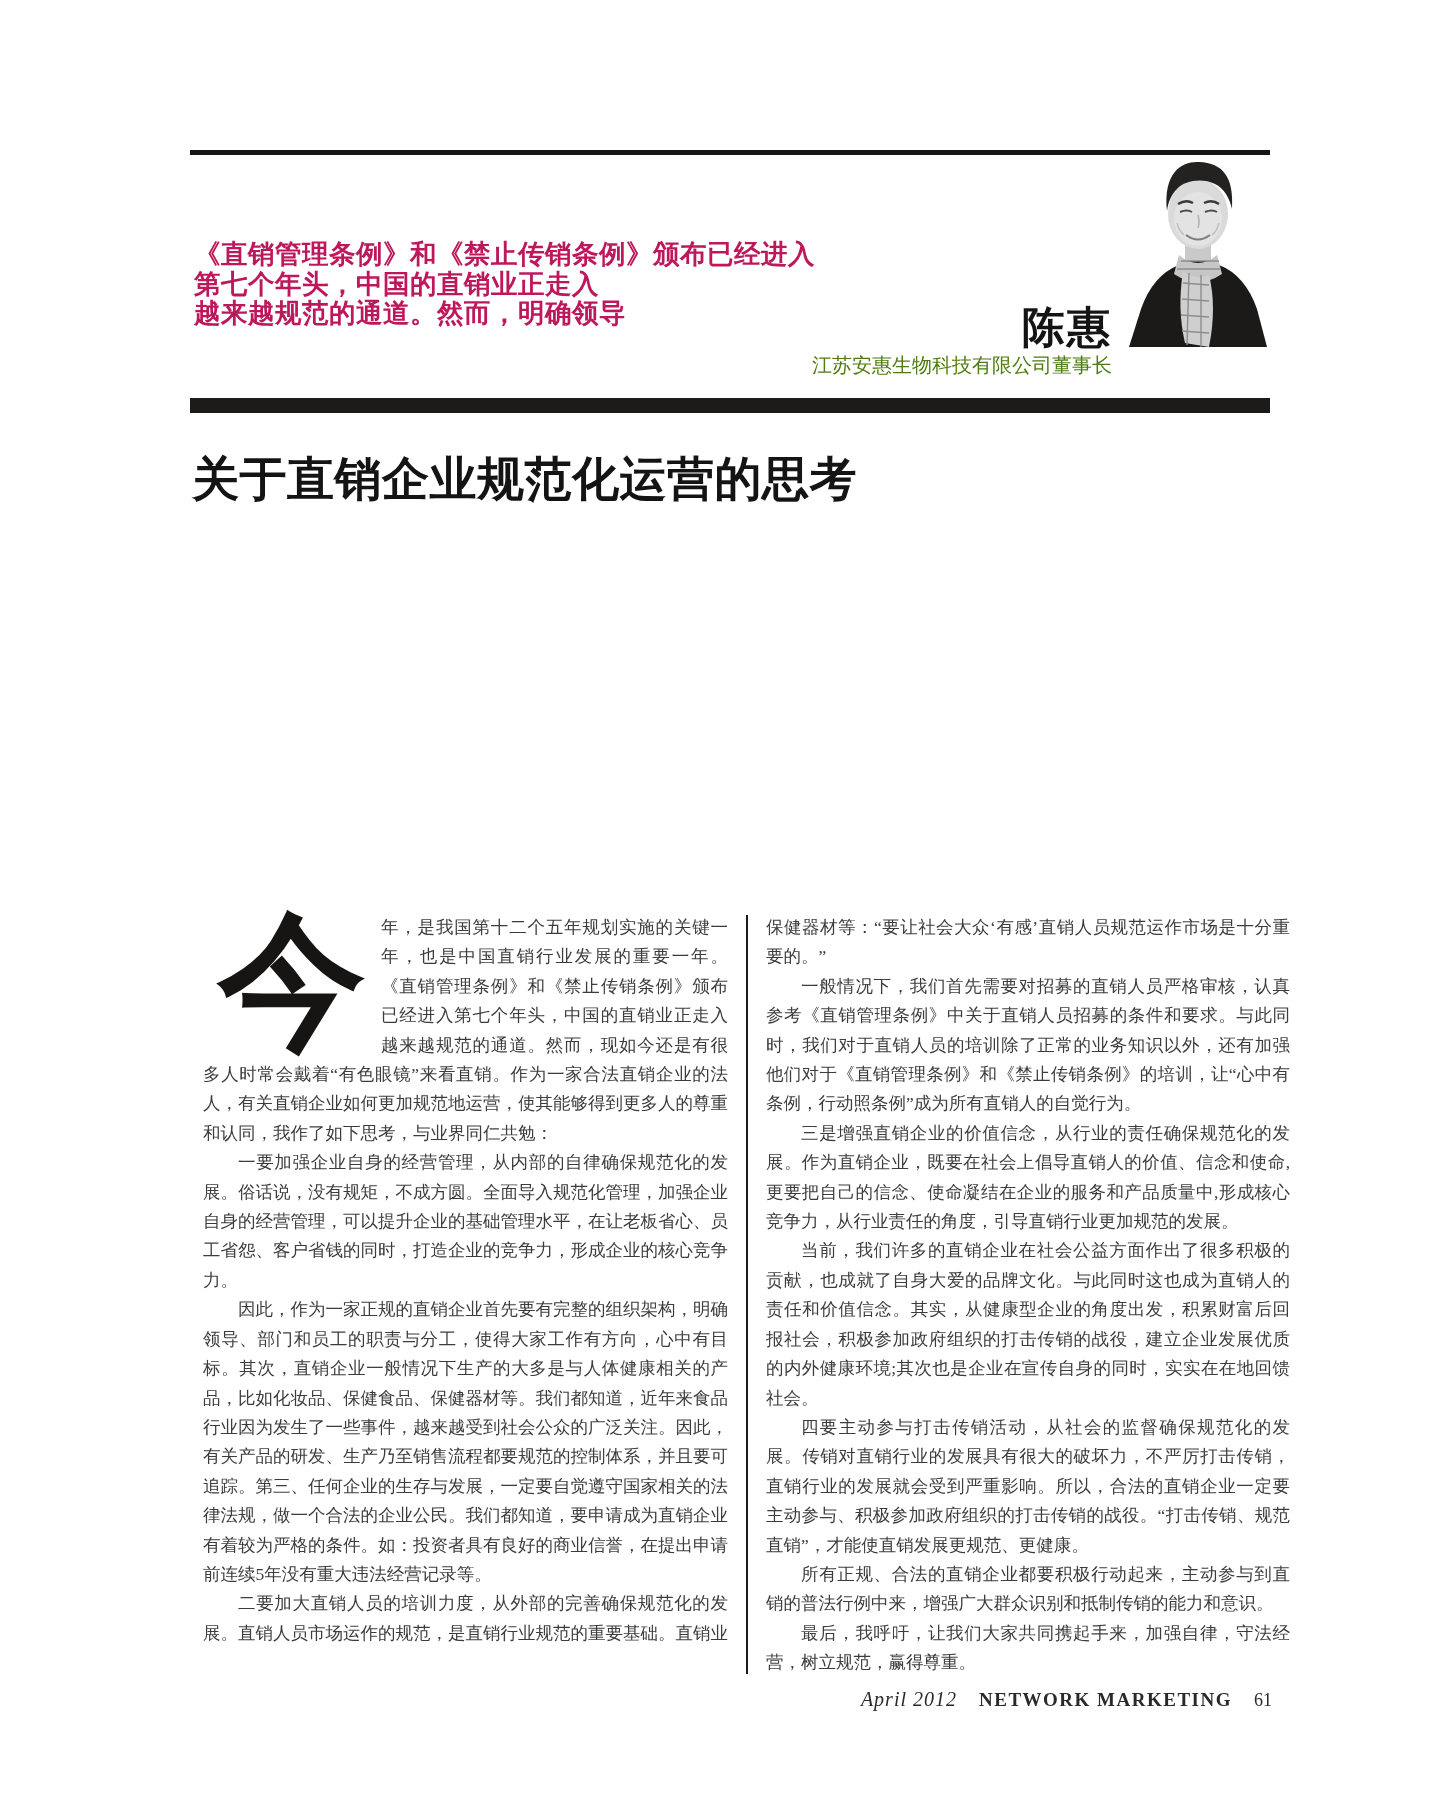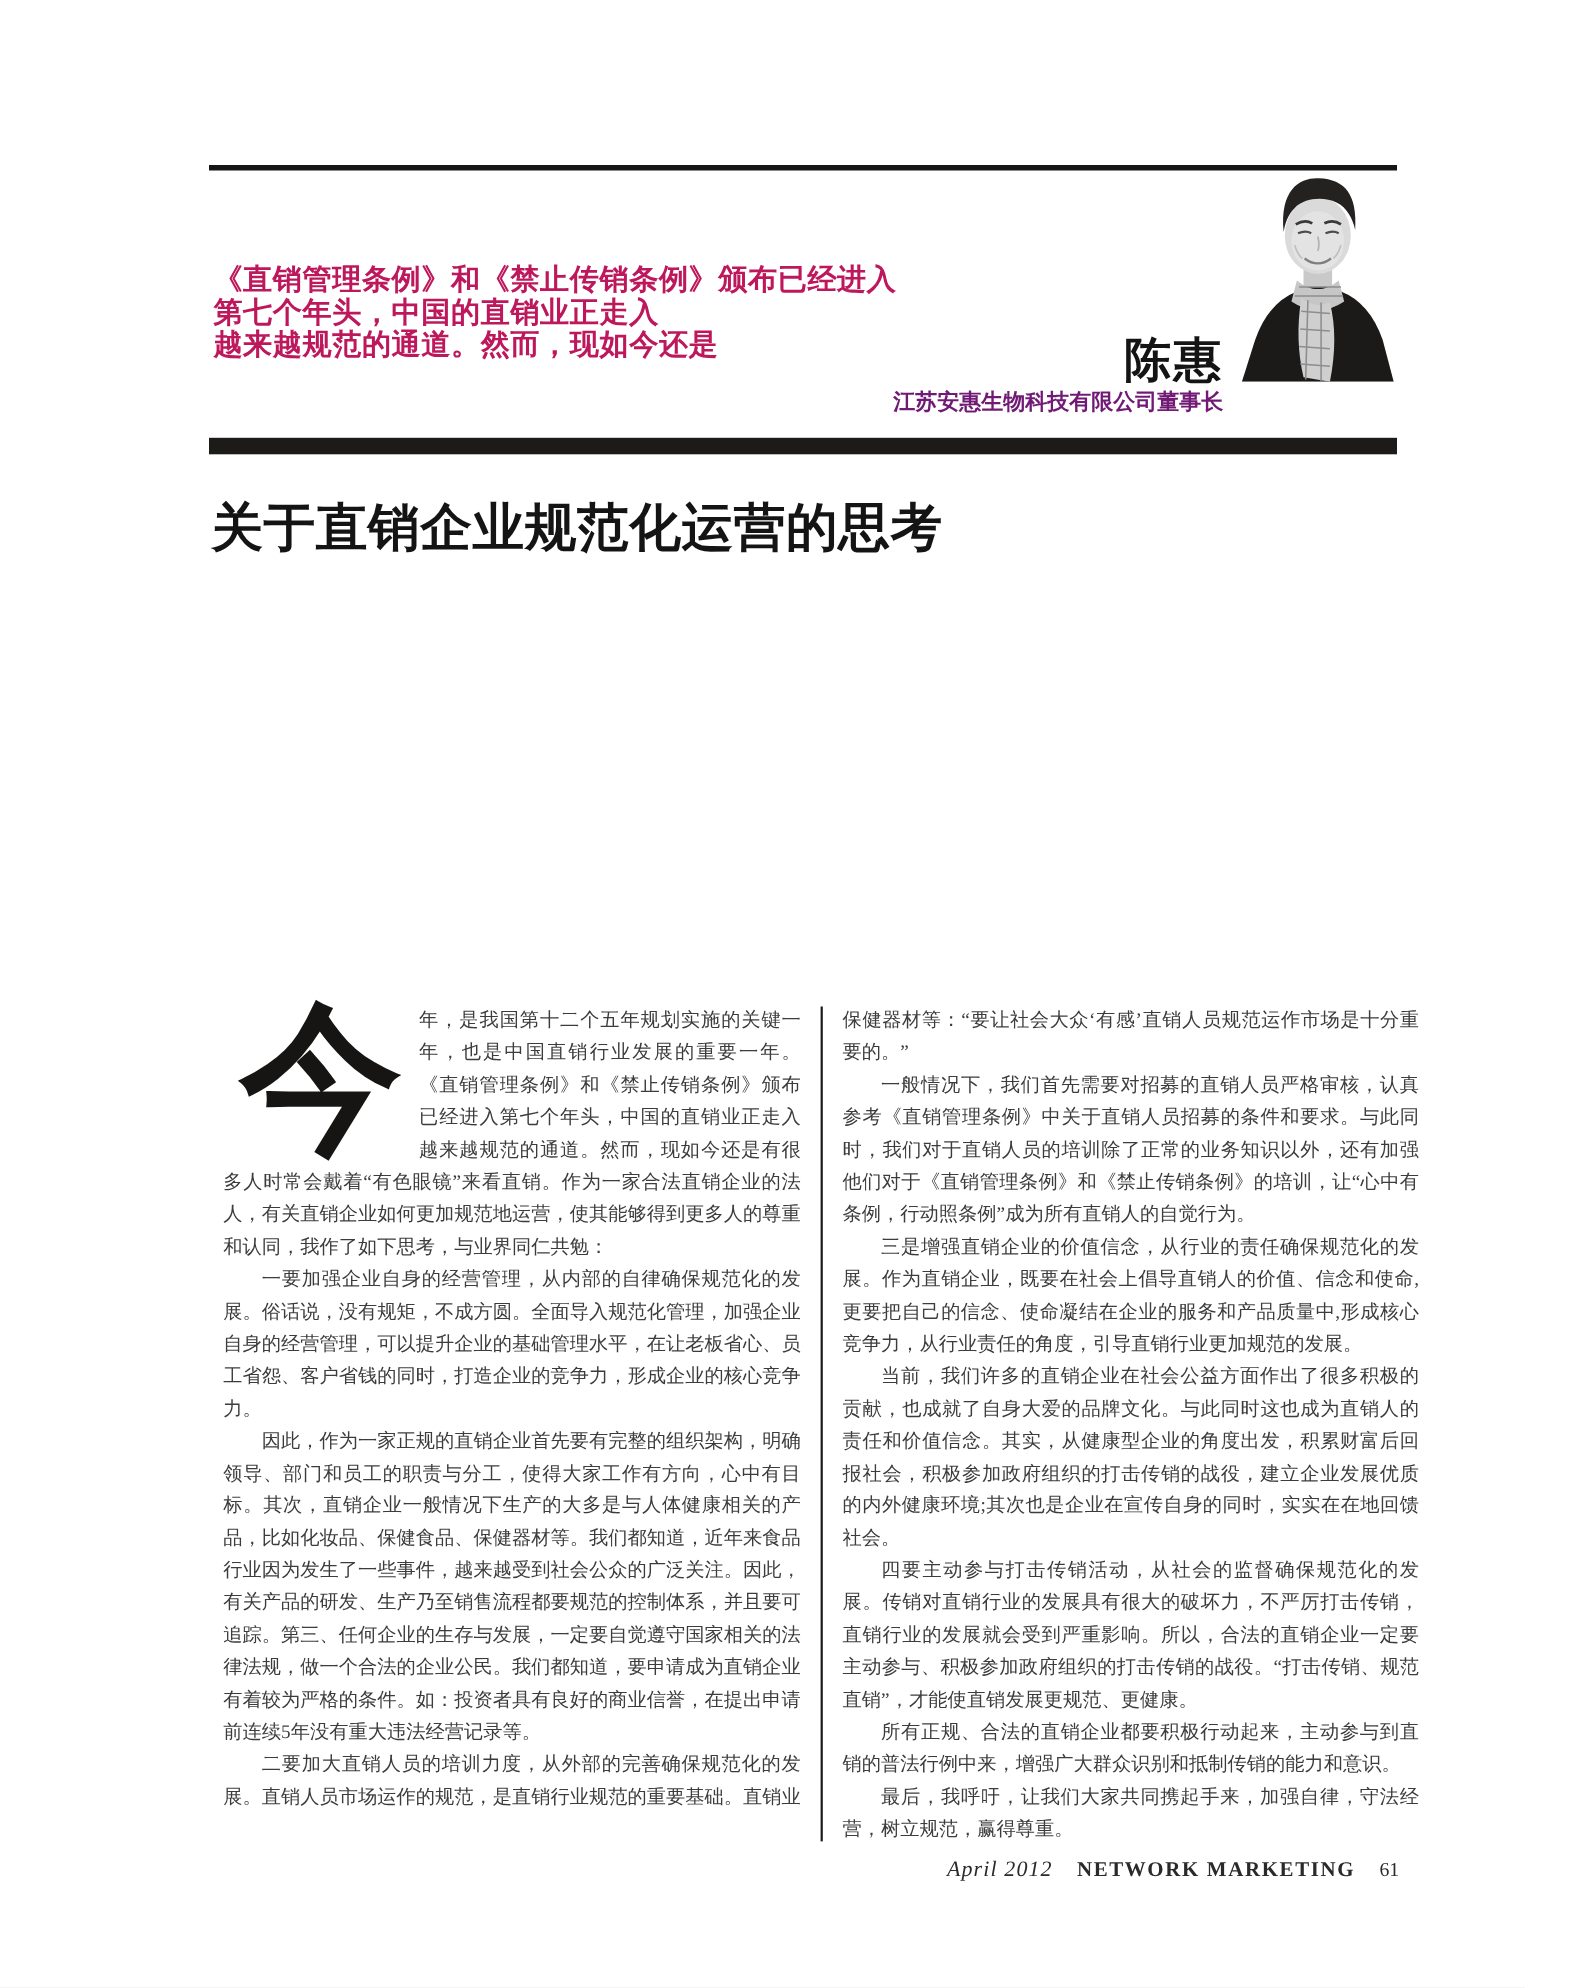--- a/index.html
+++ b/index.html
@@ -45,7 +45,7 @@
   <div class="intro">
     <div>《直销管理条例》和《禁止传销条例》颁布已经进入</div>
     <div>第七个年头，中国的直销业正走入</div>
-    <div>越来越规范的通道。然而，现如今还是</div>
+    <div>越来越规范的通道。然而，明确领导</div>
   </div>
 
   <div class="author-name">陈惠</div>

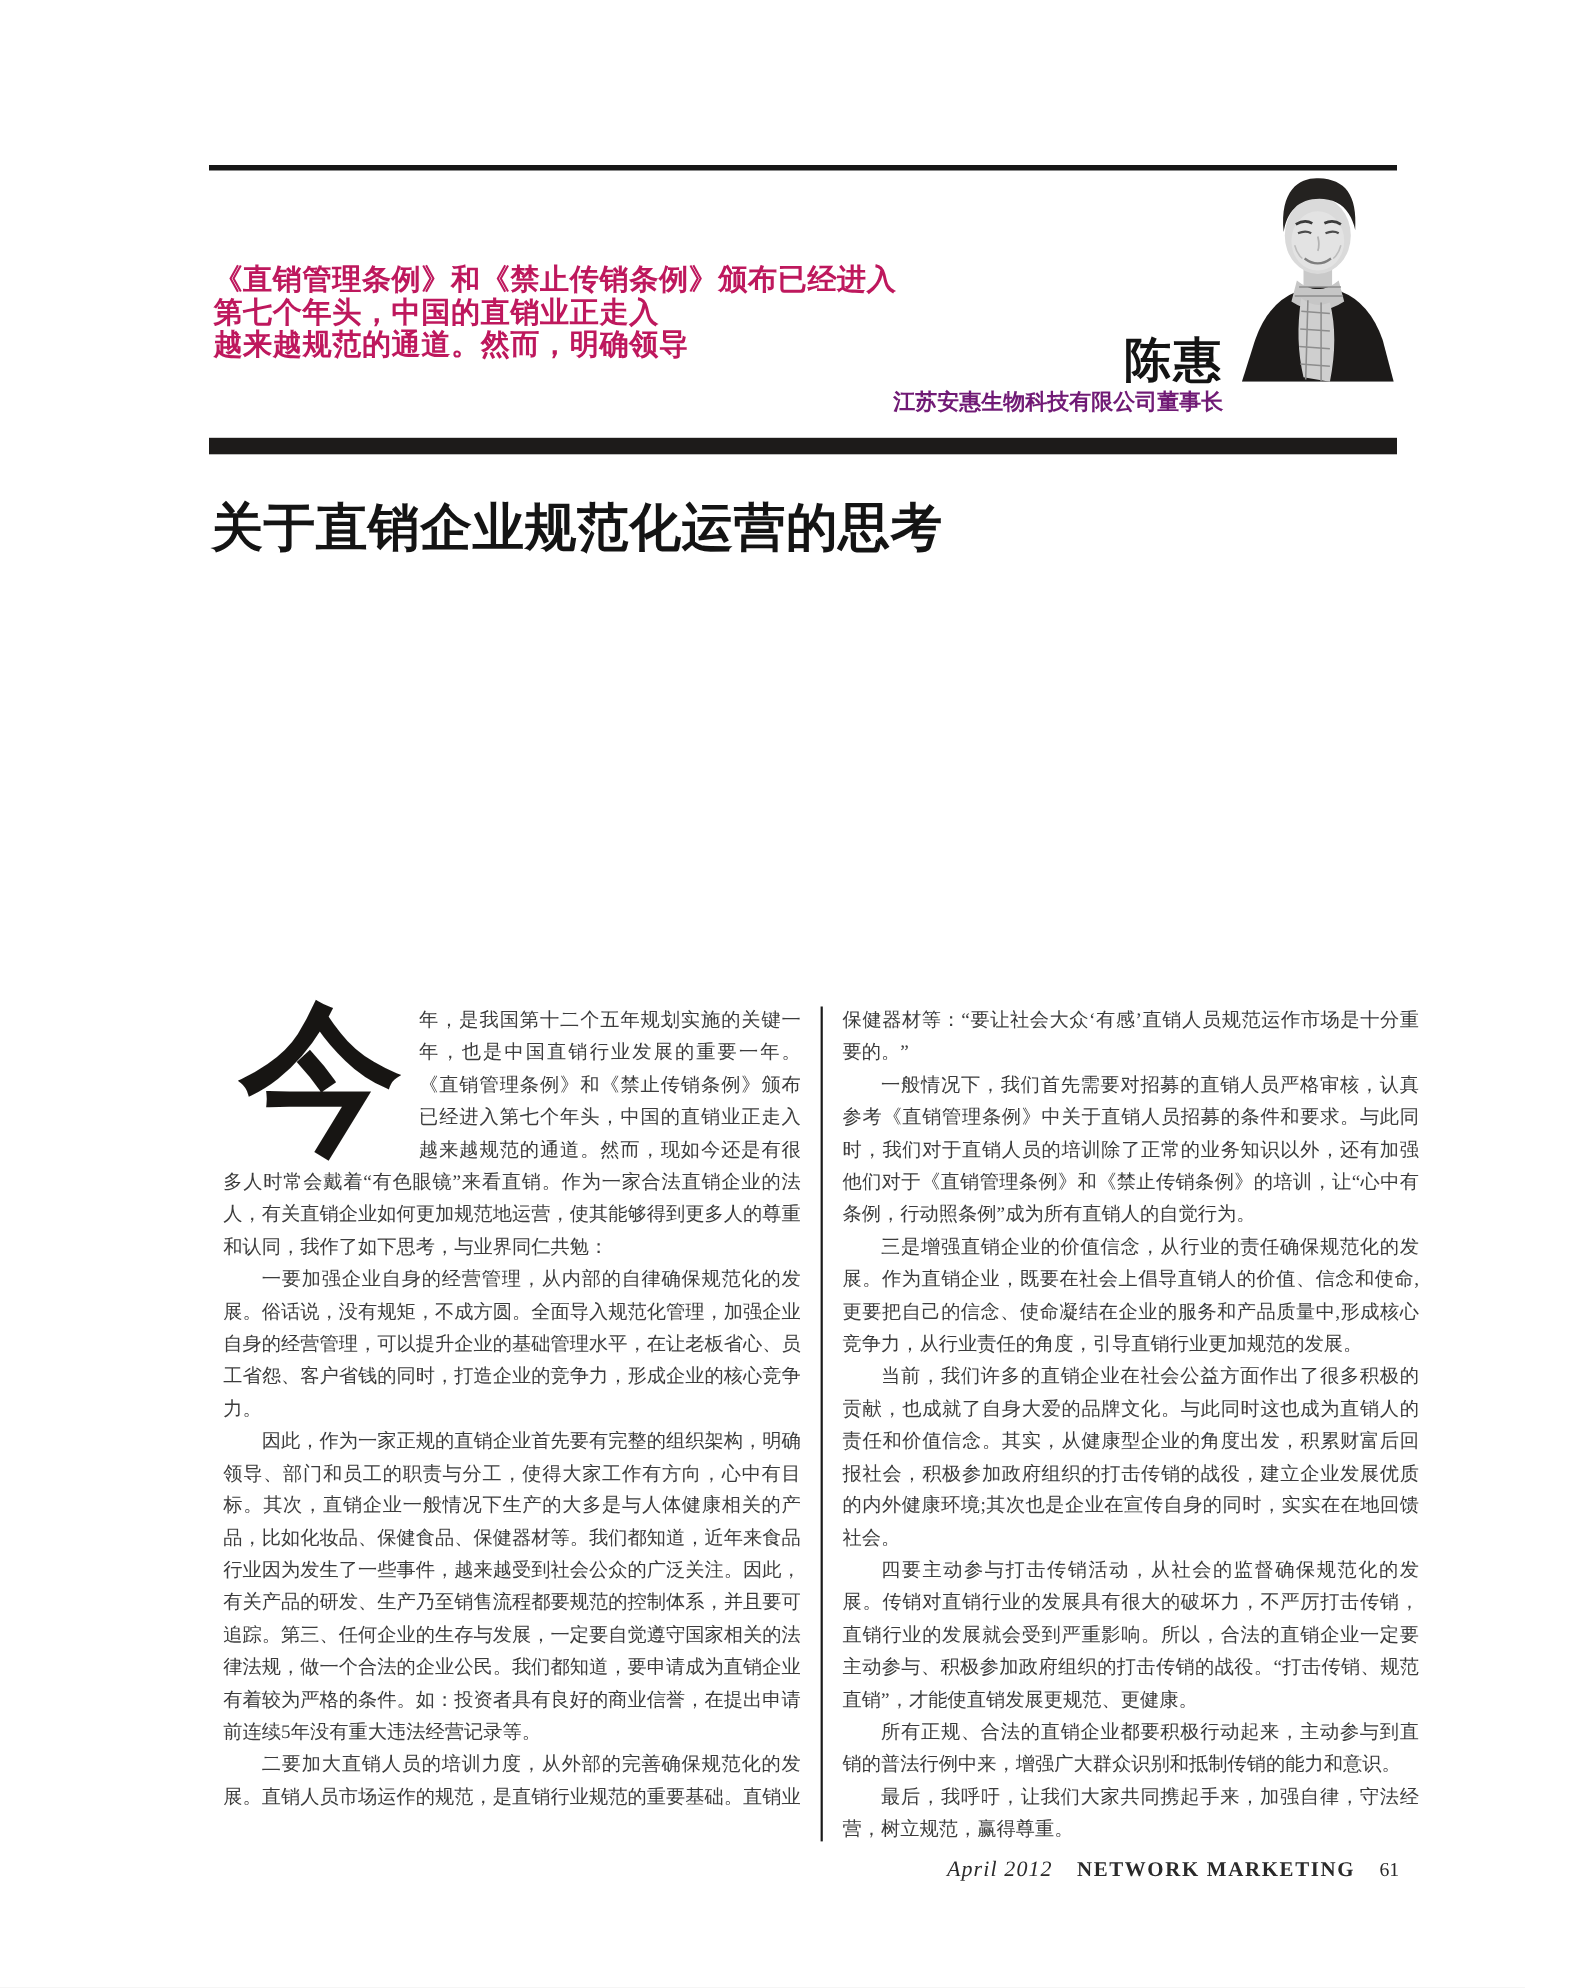--- a/index.html
+++ b/index.html
@@ -12,8 +12,8 @@
          line-height:29.5px;color:#be185d;letter-spacing:0.5px;white-space:nowrap;}
   .author-name{position:absolute;right:331px;top:299px;font-size:43px;font-weight:900;
          color:#141414;letter-spacing:2px;white-space:nowrap;}
-  .author-title{position:absolute;right:331px;top:352px;font-size:20px;font-weight:700;
-         color:#701a75;white-space:nowrap;}
+  .author-title{position:absolute;right:331px;top:352px;font-size:20px;font-weight:400;
+         color:#4d7c0f;white-space:nowrap;}
   .portrait{position:absolute;left:1125px;top:157px;width:145px;height:190px;}
 
   .headline{position:absolute;left:192px;top:448px;font-size:47px;font-weight:900;

